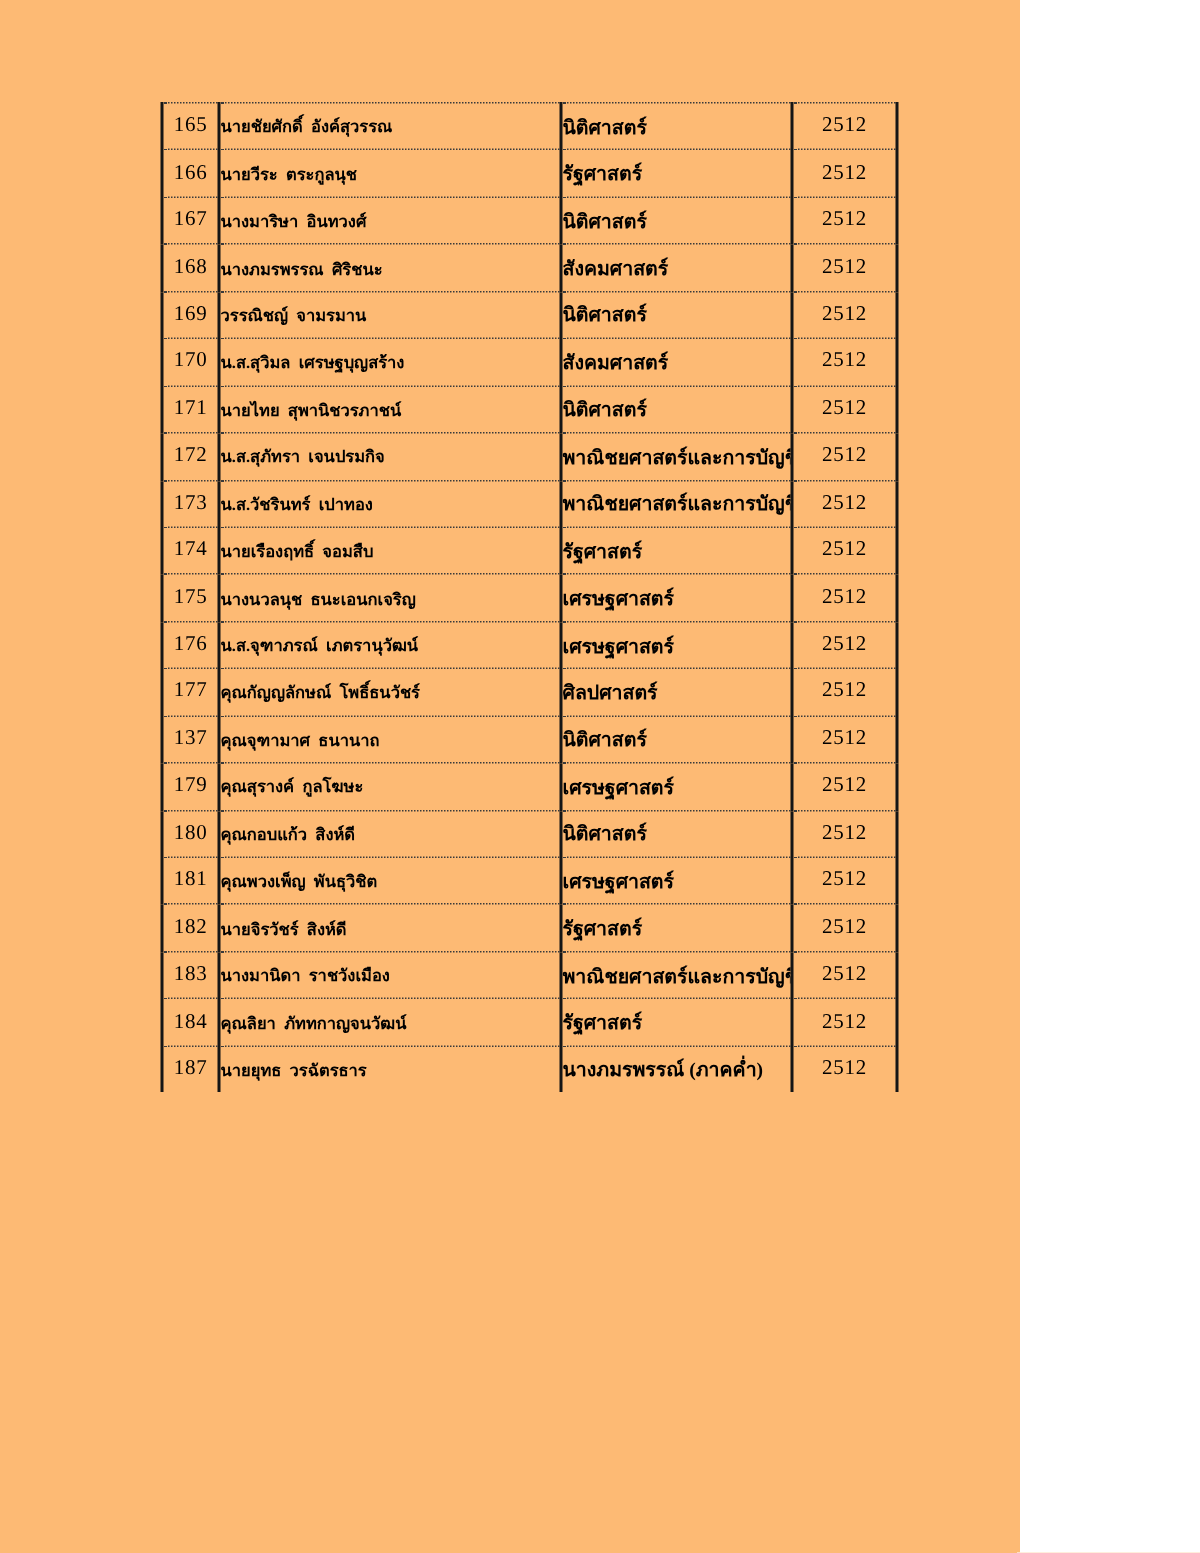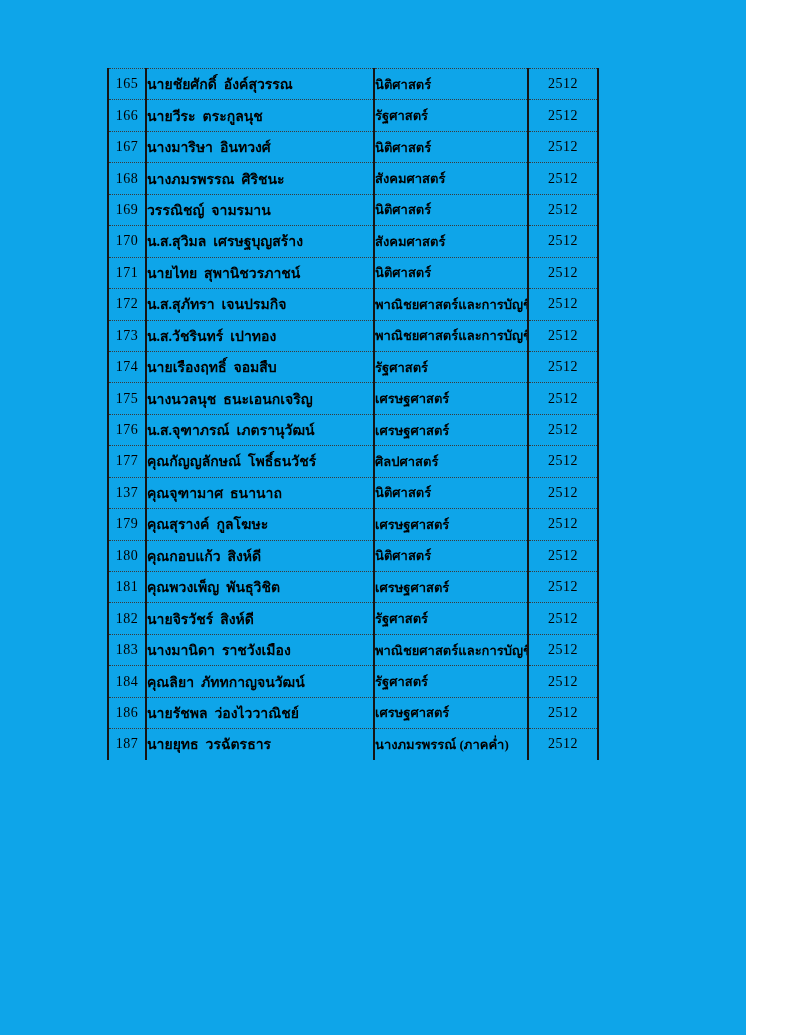--- a/index.html
+++ b/index.html
@@ -17,9 +17,9 @@
   .page {
     position: absolute;
     left: 0; top: 0;
-    width: 746px;
+    width: 680px;
     height: 1035px;
-    background: #0ea5e9;
+    background: #fdba74;
     overflow: hidden;
   }
   table.alumni {

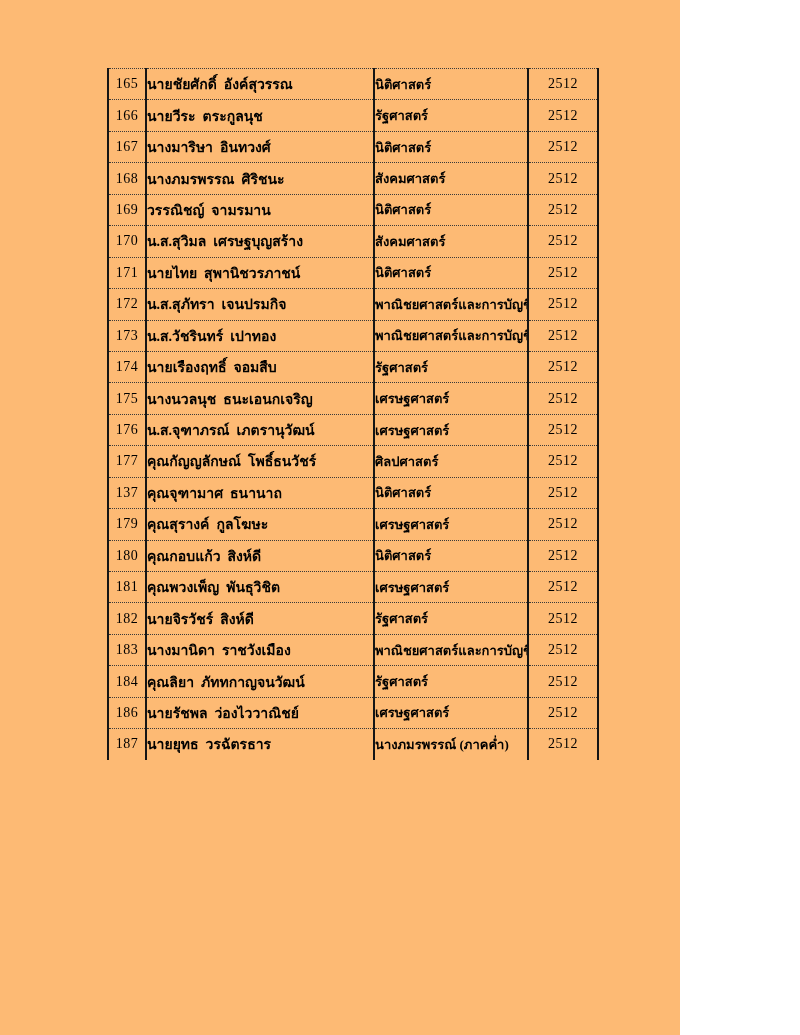--- a/index.html
+++ b/index.html
@@ -54,7 +54,7 @@
   }
   td.c-name {
     font-weight: bold;
-    font-size: 14px;
+    font-size: 11px;
     padding-left: 6px;
     white-space: pre;
   }

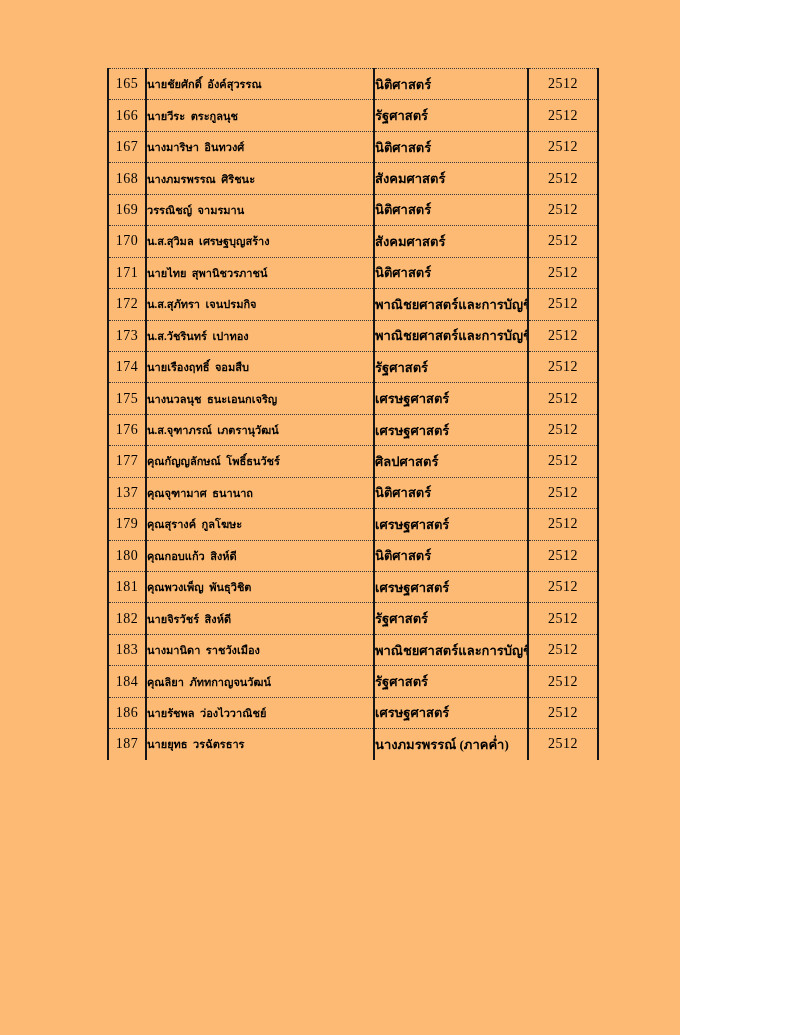--- a/index.html
+++ b/index.html
@@ -204,12 +204,6 @@
           <td class="c-year">2512</td>
         </tr>
         <tr>
-          <td class="c-no">186</td>
-          <td class="c-name">นายรัชพล  ว่องไววาณิชย์</td>
-          <td class="c-fac">เศรษฐศาสตร์</td>
-          <td class="c-year">2512</td>
-        </tr>
-        <tr>
           <td class="c-no">187</td>
           <td class="c-name">นายยุทธ  วรฉัตรธาร</td>
           <td class="c-fac">นางภมรพรรณ์ (ภาคค่ำ)</td>

